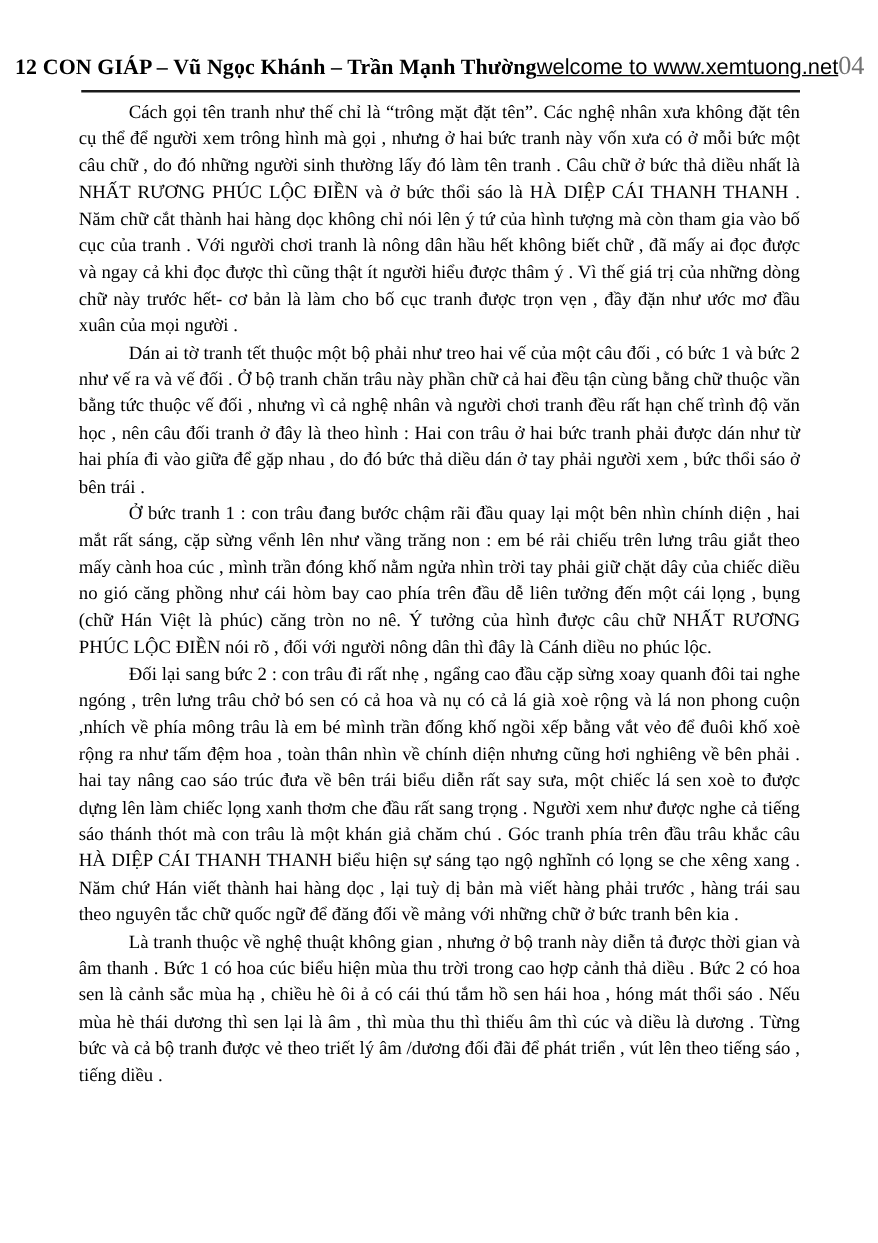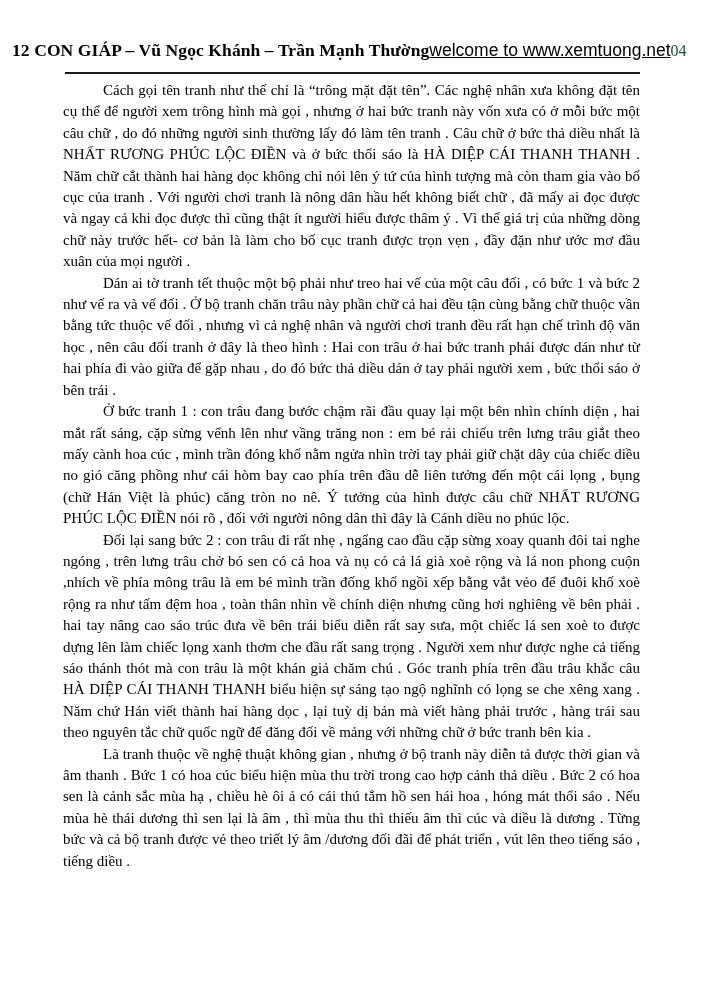--- a/index.html
+++ b/index.html
@@ -48,8 +48,8 @@
   }
   .header-pagenum {
     font-family: "Liberation Serif", serif;
-    font-size: 16px;
-    color: #14532d;
+    font-size: 21px;
+    color: #737373;
   }
   .header-rule {
     position: absolute;

